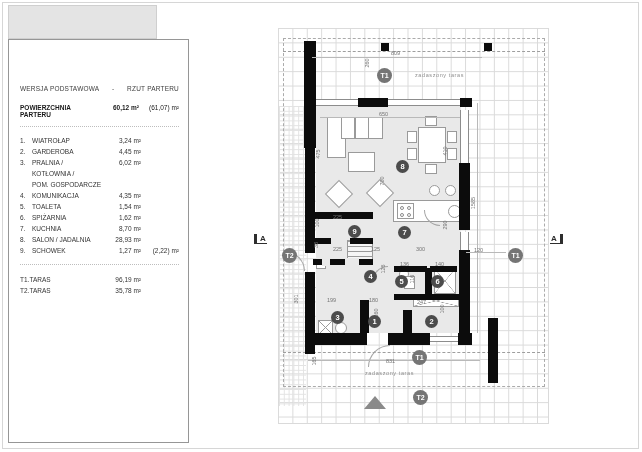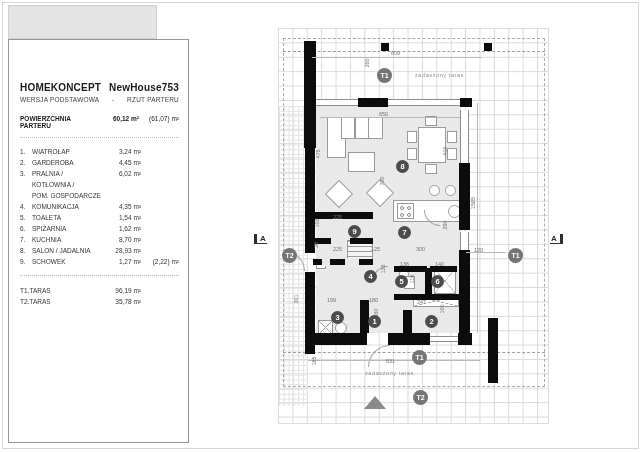--- a/index.html
+++ b/index.html
@@ -66,10 +66,6 @@
 
   <div class="logo-box"></div>
   <div class="info-panel">
-    <div class="title-row">
-      <span>HOMEKONCEPT</span>
-      <span>NewHouse753</span>
-    </div>
     <div class="sub-row">
       <span>WERSJA  PODSTAWOWA</span>
       <span>-</span>

